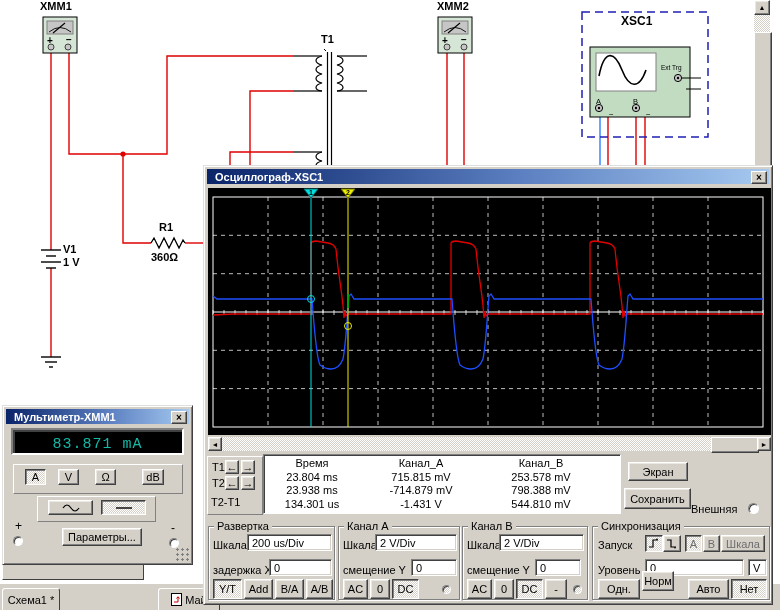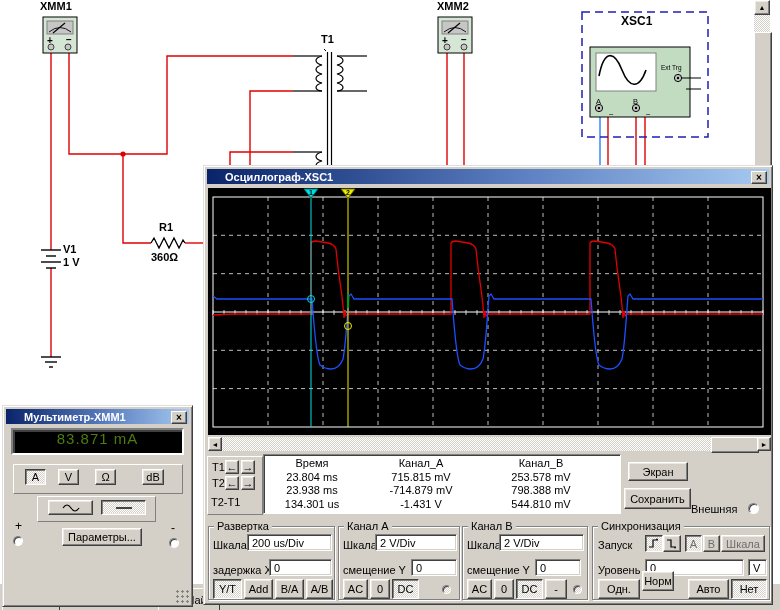--- a/index.html
+++ b/index.html
@@ -11,7 +11,7 @@
        box-shadow:inset 1px 1px 0 #fff,inset -1px -1px 0 #808080;box-sizing:border-box}
   .tbar{position:absolute;left:3px;top:3px;right:3px;height:15px;
         background:linear-gradient(90deg,#0a246a,#5a7ec0 55%,#a6caf0);
-        color:#fff;font-weight:bold;display:flex;align-items:center;padding-left:18px;box-sizing:border-box}
+        color:#fff;font-weight:bold;display:flex;align-items:center;padding-left:8px;box-sizing:border-box}
   .xbtn{position:absolute;right:2px;top:2px;width:14px;height:11px;background:#d4d0c8;
         border:1px solid;border-color:#fff #404040 #404040 #fff;box-shadow:inset -1px -1px 0 #808080;
         font-size:10px;font-weight:bold;color:#000;display:flex;align-items:center;justify-content:center;line-height:1}

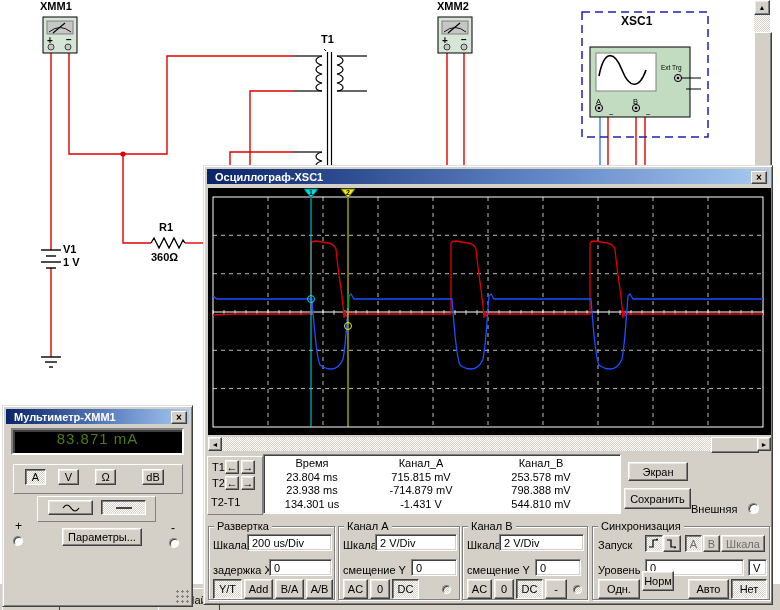--- a/index.html
+++ b/index.html
@@ -174,7 +174,7 @@
 </div>
 <div class="abs" style="left:2px;top:563px;width:140px;height:15px;background:#d4d0c8;border:1px solid;border-color:#fff #404040 #404040 #fff;z-index:2"></div>
 
-<div class="win" style="left:2px;top:405px;width:191px;height:202px;z-index:3">
+<div class="win" style="left:2px;top:405px;width:191px;height:160px;z-index:3">
   <div class="tbar">
     <span>Мультиметр-XMM1</span>
     <div class="xbtn">×</div>

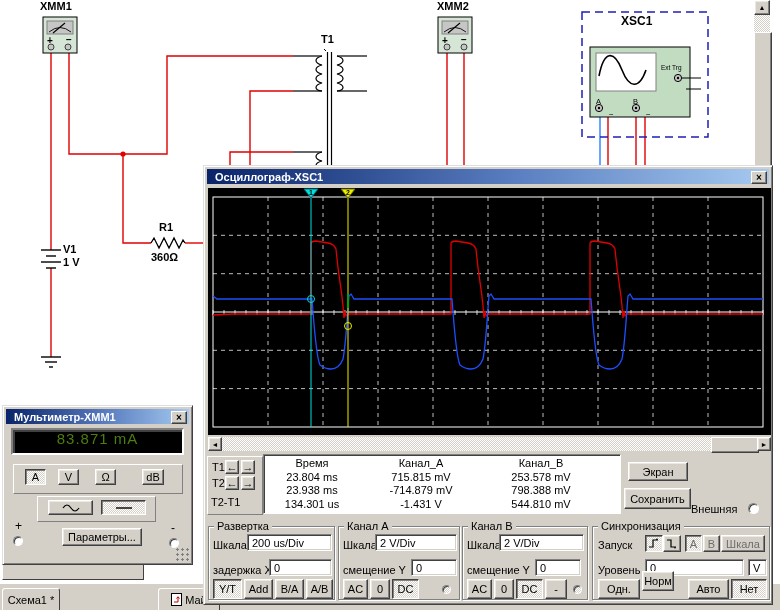--- a/index.html
+++ b/index.html
@@ -46,8 +46,8 @@
         border:1px solid;border-color:#fff #808080 #808080 #fff}
   #mm-display{position:absolute;left:8px;top:22px;width:173px;height:27px;background:#000;
         border:2px solid;border-color:#808080 #fff #fff #808080;box-shadow:inset 2px 2px 0 #404040;
-        color:#4d7c0f;font-family:Liberation Sans, sans-serif;font-size:15px;letter-spacing:1px;
-        display:flex;align-items:flex-start;justify-content:center;box-sizing:border-box}
+        color:#14b8a6;font-family:Liberation Mono, monospace;font-size:15px;letter-spacing:1px;
+        display:flex;align-items:flex-end;justify-content:center;box-sizing:border-box}
   #tabbar{position:absolute;left:0;top:583px;width:780px;height:27px;background:#d4d0c8;border-top:1px solid #fff;z-index:1}
   .tab{position:absolute;background:#d4d0c8;border:1px solid;border-color:#fff #404040 transparent #fff;
        border-radius:3px 3px 0 0;display:flex;align-items:center;justify-content:center;gap:3px;padding:0 0;box-sizing:border-box}

